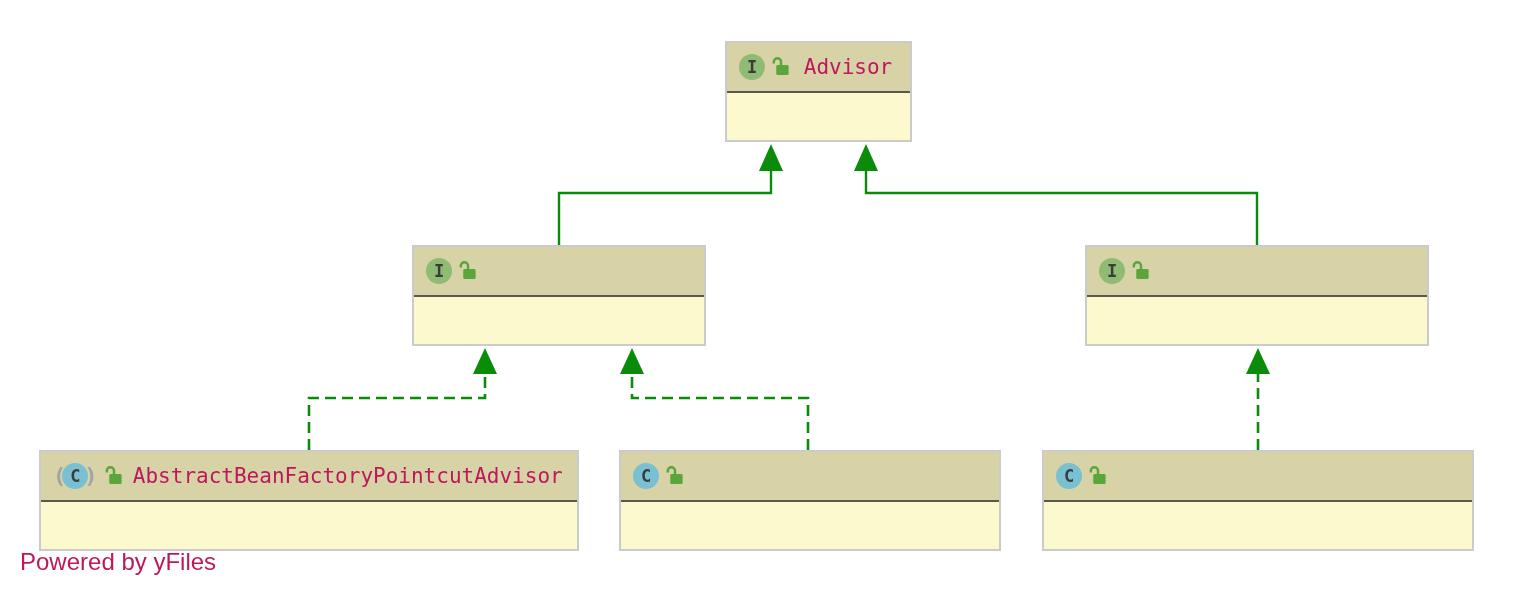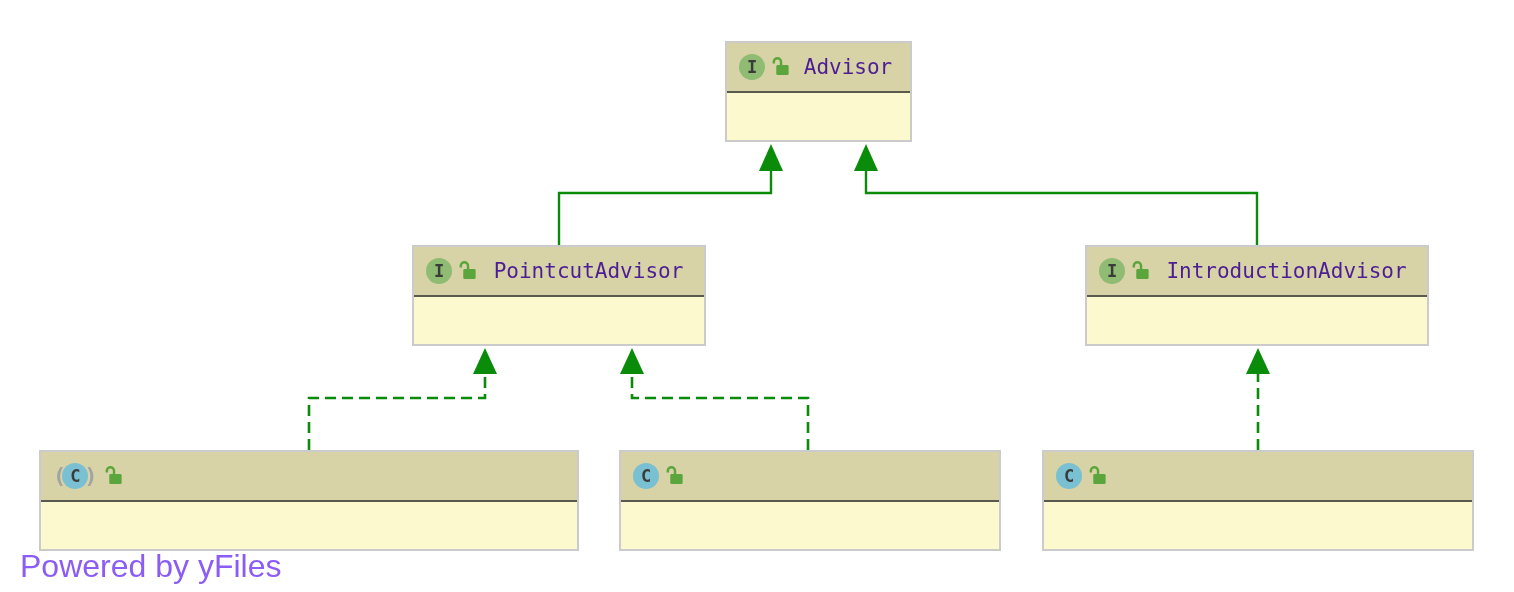--- a/index.html
+++ b/index.html
@@ -33,7 +33,7 @@
   .bdy{flex:1;background:#fdf9cf;}
   .lbl{
     flex:1;text-align:center;
-    font-size:21px;color:#4c1d95;
+    font-size:21px;color:#be185d;
     white-space:nowrap;
     letter-spacing:0px;
   }

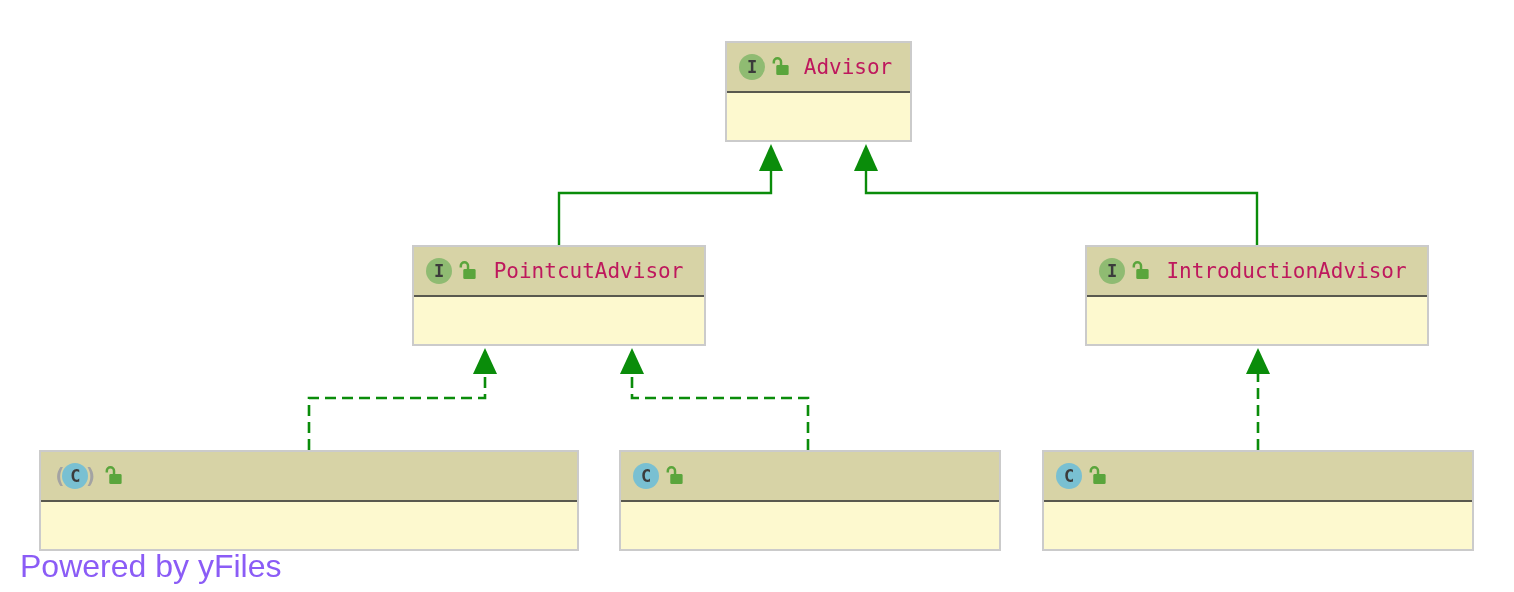--- a/index.html
+++ b/index.html
@@ -120,7 +120,6 @@
           <rect x="4.5" y="9" width="13" height="10.5" rx="1.5" fill="#5aa53c"></rect>
         </svg>
       </span>
-      <span class="lbl">PointcutAdvisor</span>
     </div>
     <div class="bdy"></div>
   </div>

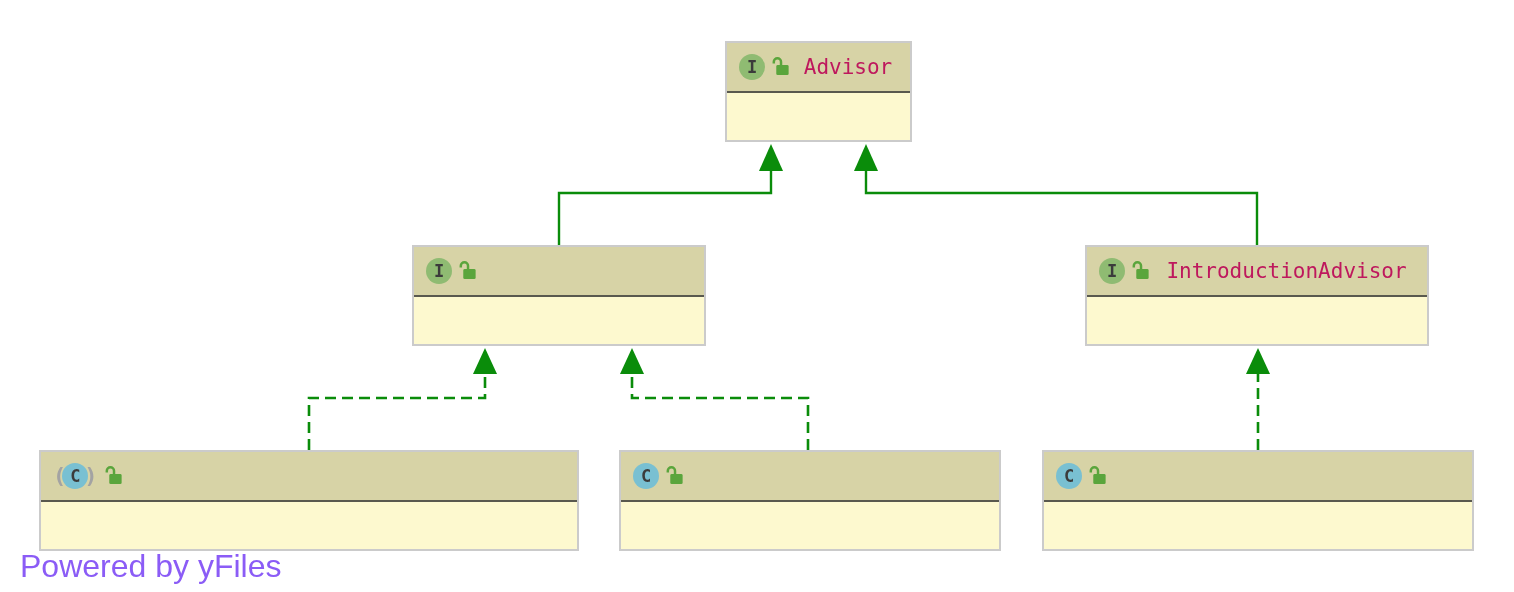--- a/index.html
+++ b/index.html
@@ -133,7 +133,6 @@
           <rect x="4.5" y="9" width="13" height="10.5" rx="1.5" fill="#5aa53c"></rect>
         </svg>
       </span>
-      <span class="lbl">IntroductionAdvisor</span>
     </div>
     <div class="bdy"></div>
   </div>

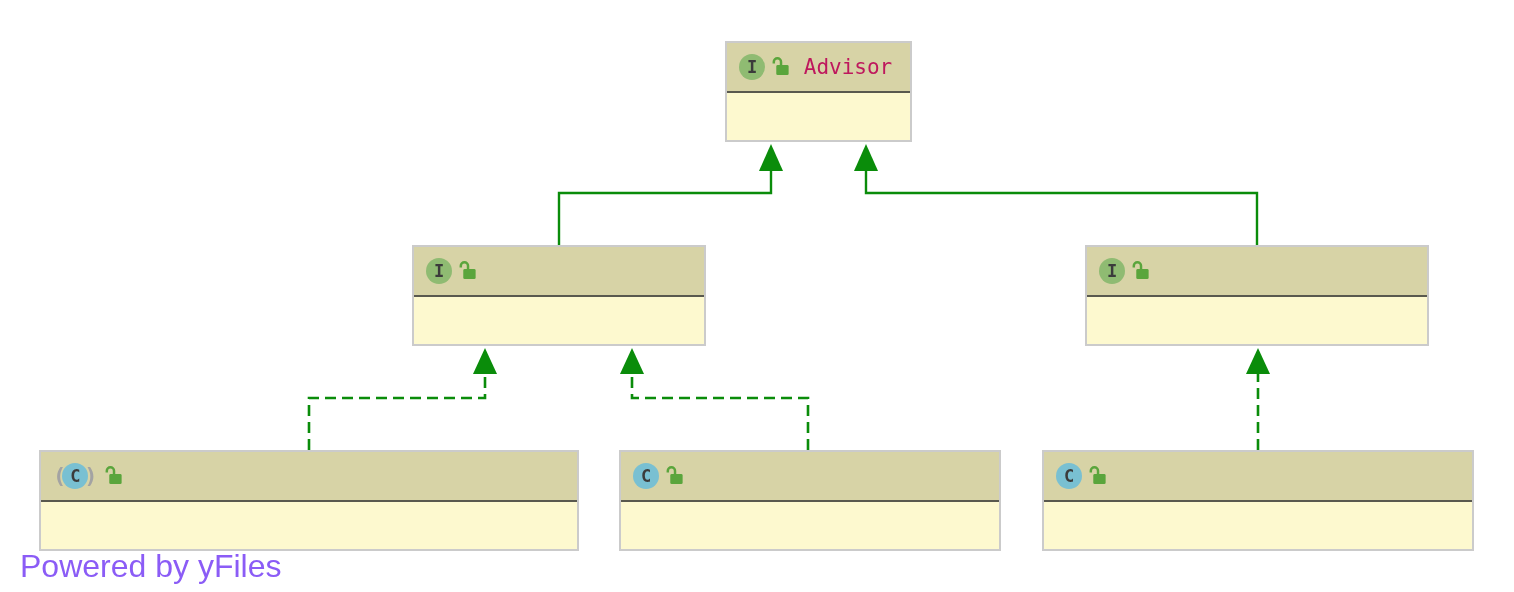--- a/index.html
+++ b/index.html
@@ -150,6 +150,7 @@
           <rect x="4.5" y="9" width="13" height="10.5" rx="1.5" fill="#5aa53c"></rect>
         </svg>
       </span>
+      <span class="lbl">AbstractBeanFactoryPointcutAdvisor</span>
     </div>
     <div class="bdy"></div>
   </div>

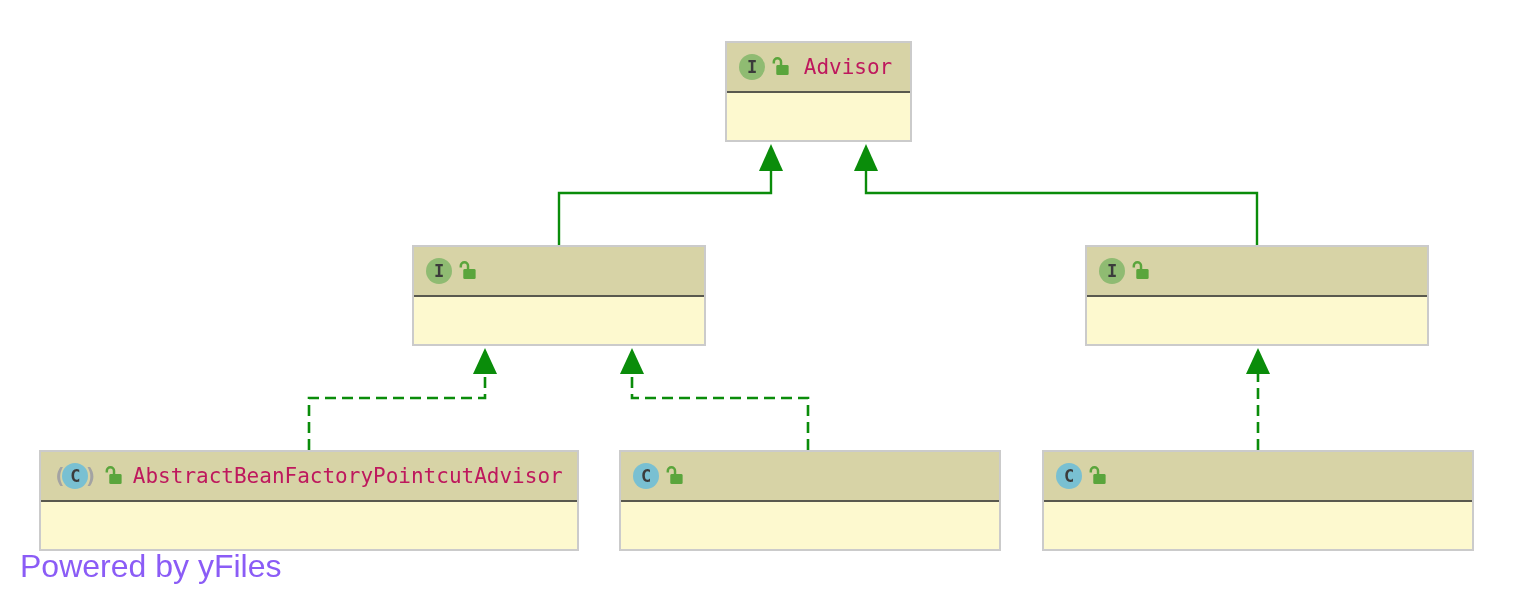--- a/index.html
+++ b/index.html
@@ -58,7 +58,7 @@
   .watermark{
     position:absolute;left:20px;top:548px;
     font-family:"Liberation Sans", sans-serif;
-    font-size:32px;color:#8b5cf6;
+    font-size:24px;color:#be185d;
     z-index:6;
   }
   .node{z-index:2;}

